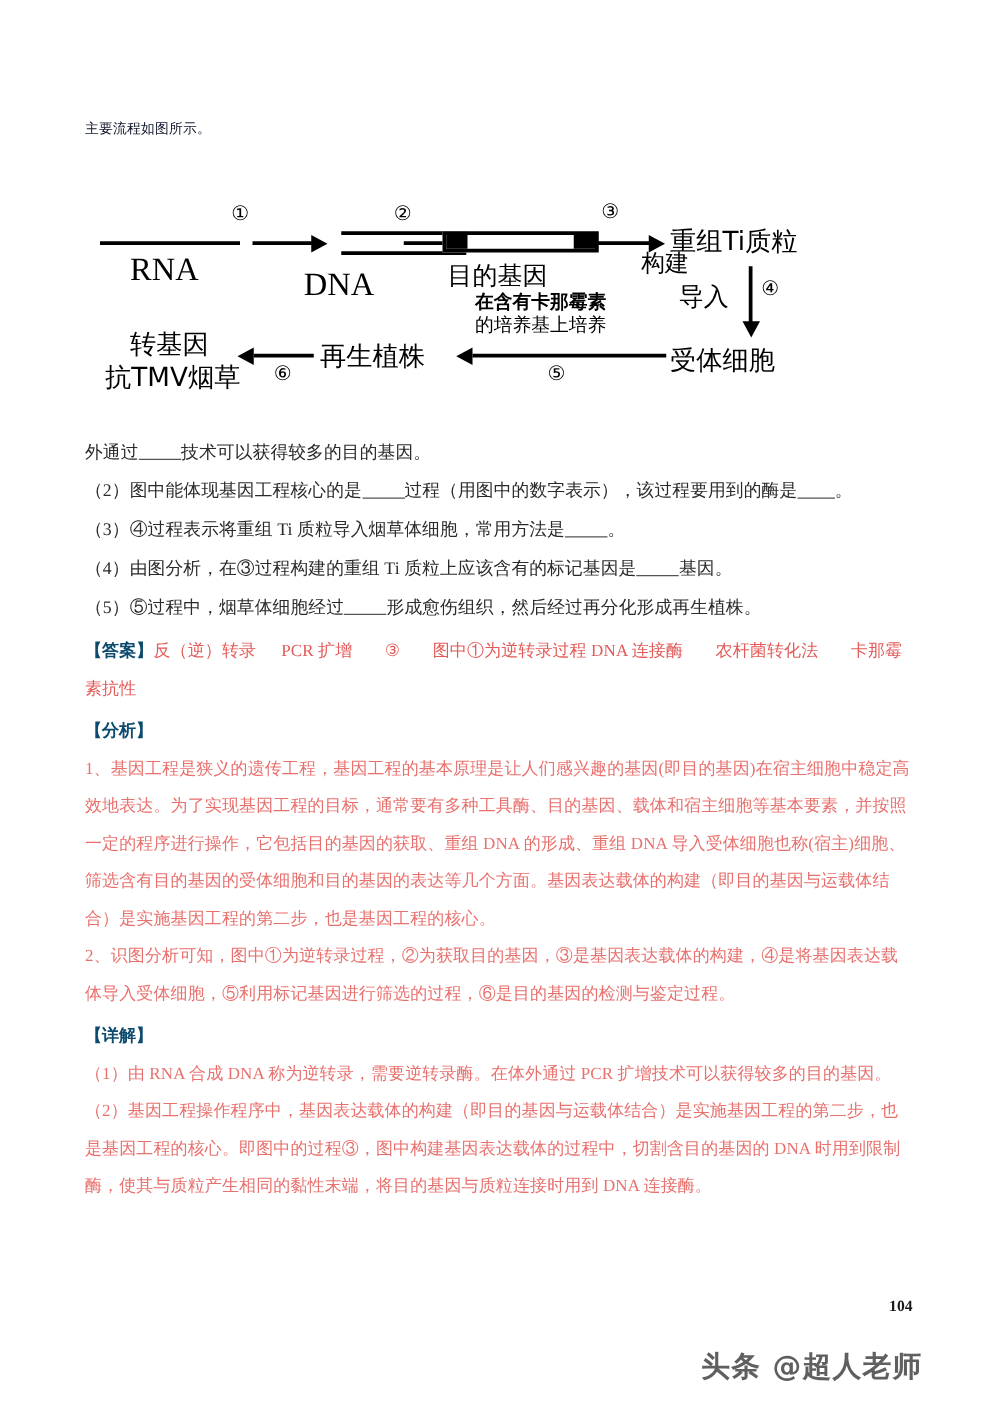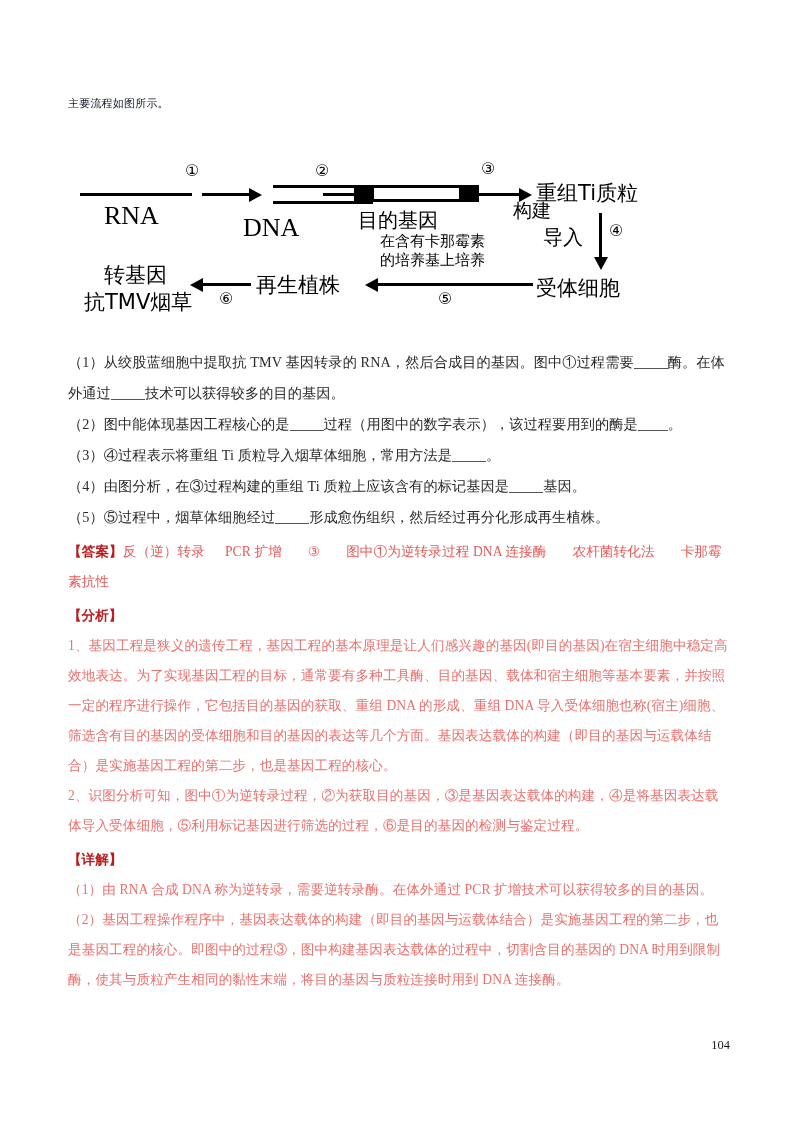--- a/index.html
+++ b/index.html
@@ -214,7 +214,7 @@
 
       <div class="dg-label cn" style="left:468px; top:143px; font-size:21px; font-weight:400;">受体细胞</div>
 
-      <div class="dg-label cn" style="left:312px; top:101px; font-size:15px; font-weight:400;">在含有卡那霉素</div>
+      <div class="dg-label cn" style="left:312px; top:101px; font-size:15px; font-weight:700;">在含有卡那霉素</div>
       <div class="dg-label cn" style="left:312px; top:120px; font-size:15px; font-weight:400;text-align:center;">的培养基上培养</div>
       <div class="hline" style="left:310px; top:152px; width:155px;"></div>
       <div class="arrow-l" style="left:297px; top:147px;"></div>

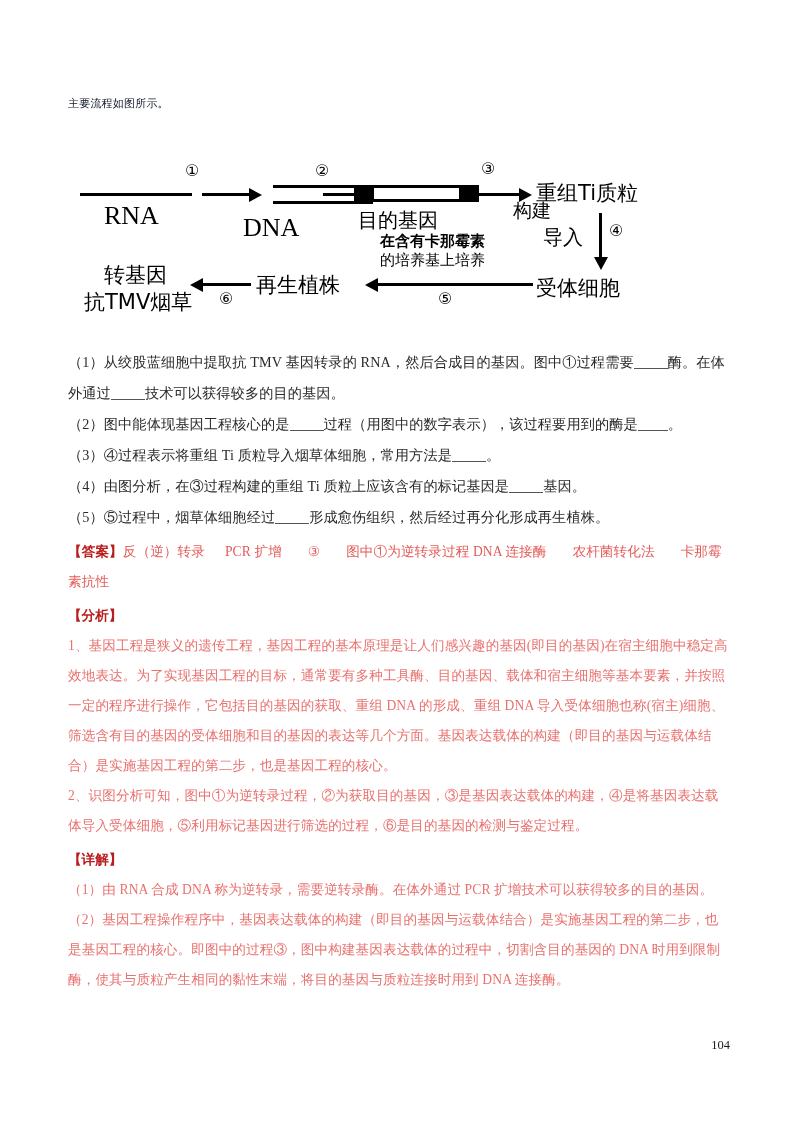--- a/index.html
+++ b/index.html
@@ -233,9 +233,6 @@
     <div class="questions">
 
       <div class="q-line">
-        <span>（1）从绞股蓝细胞中提取抗 TMV 基因转录的 RNA，然后合成目的基因。图中①过程需要</span><span class="blank"></span><span>酶。在体</span>
-      </div>
-      <div class="q-line">
         <span>外通过</span><span class="blank"></span><span>技术可以获得较多的目的基因。</span>
       </div>
 

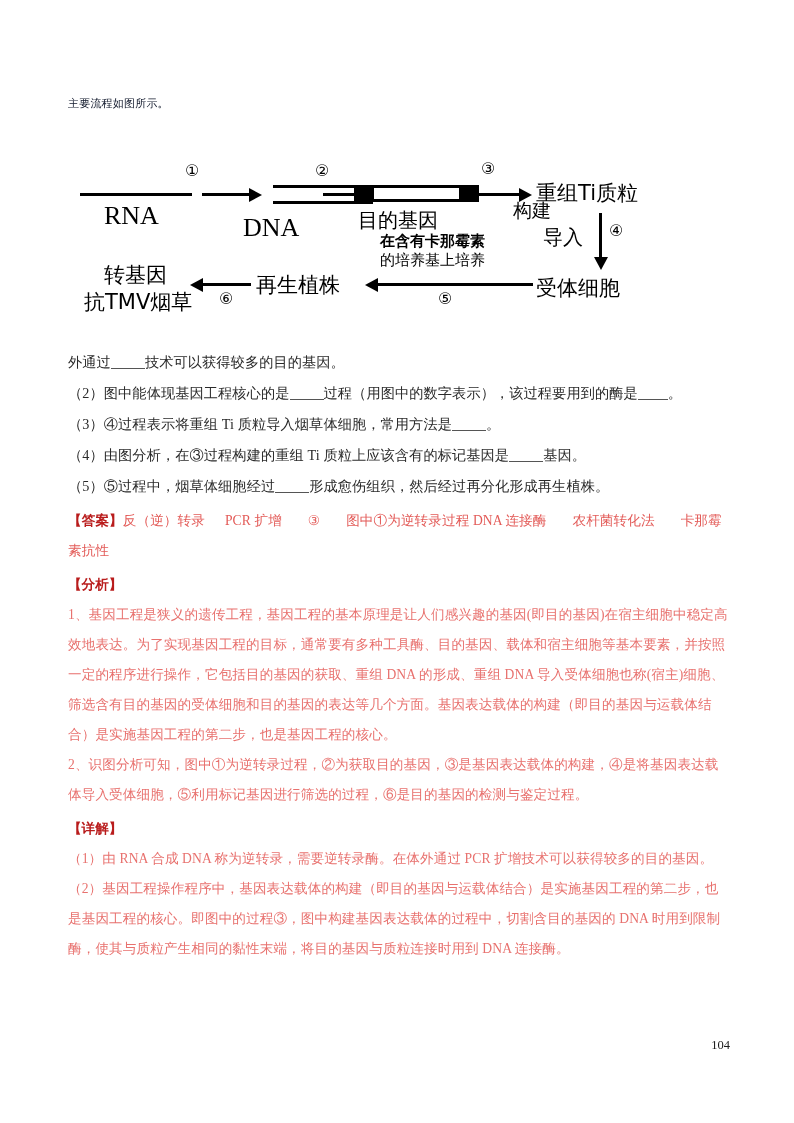--- a/index.html
+++ b/index.html
@@ -139,7 +139,7 @@
   .red-head {
     font-size: 13.6px;
     line-height: 30px;
-    color: #b91c1c;
+    color: #0c4a6e;
     font-weight: 700;
   }
   .ans-seg { margin-right: 20px; }

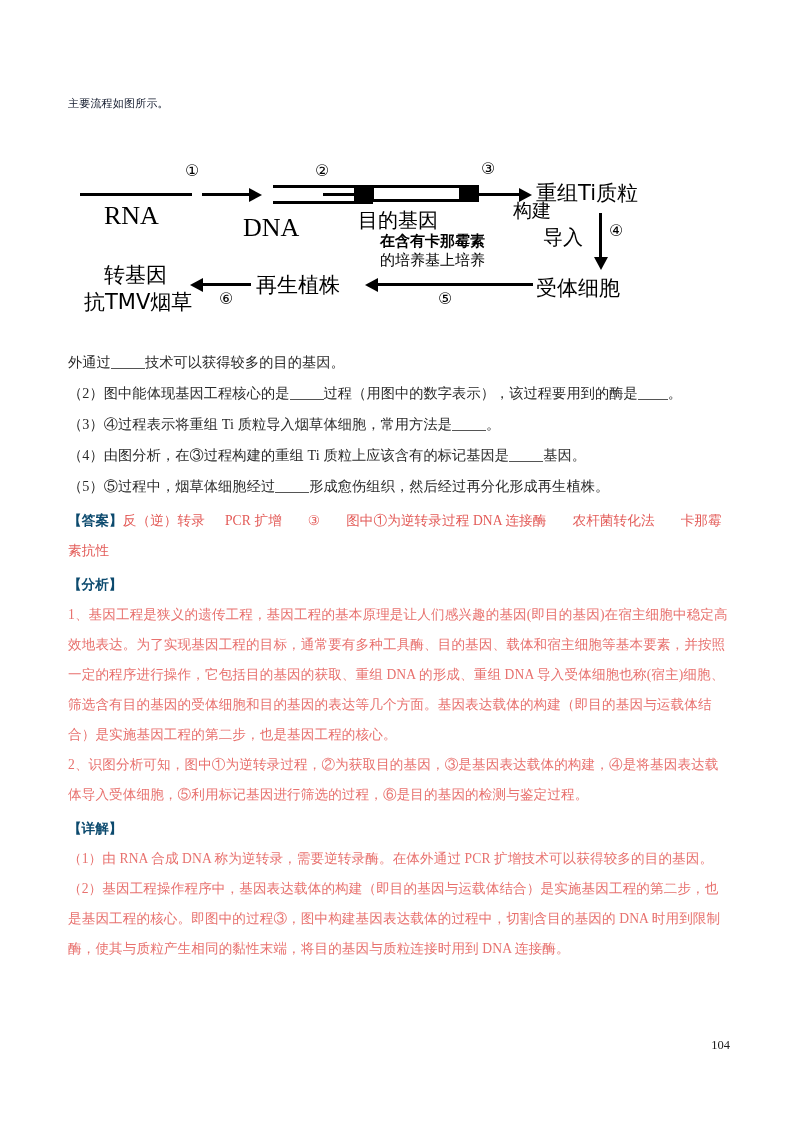--- a/index.html
+++ b/index.html
@@ -151,7 +151,7 @@
     right: 64px;
     top: 1038px;
     font-size: 12.5px;
-    font-weight: 400;
+    font-weight: 700;
     color: #1a1a1a;
     font-family: "Liberation Serif", "DejaVu Serif", serif;
   }

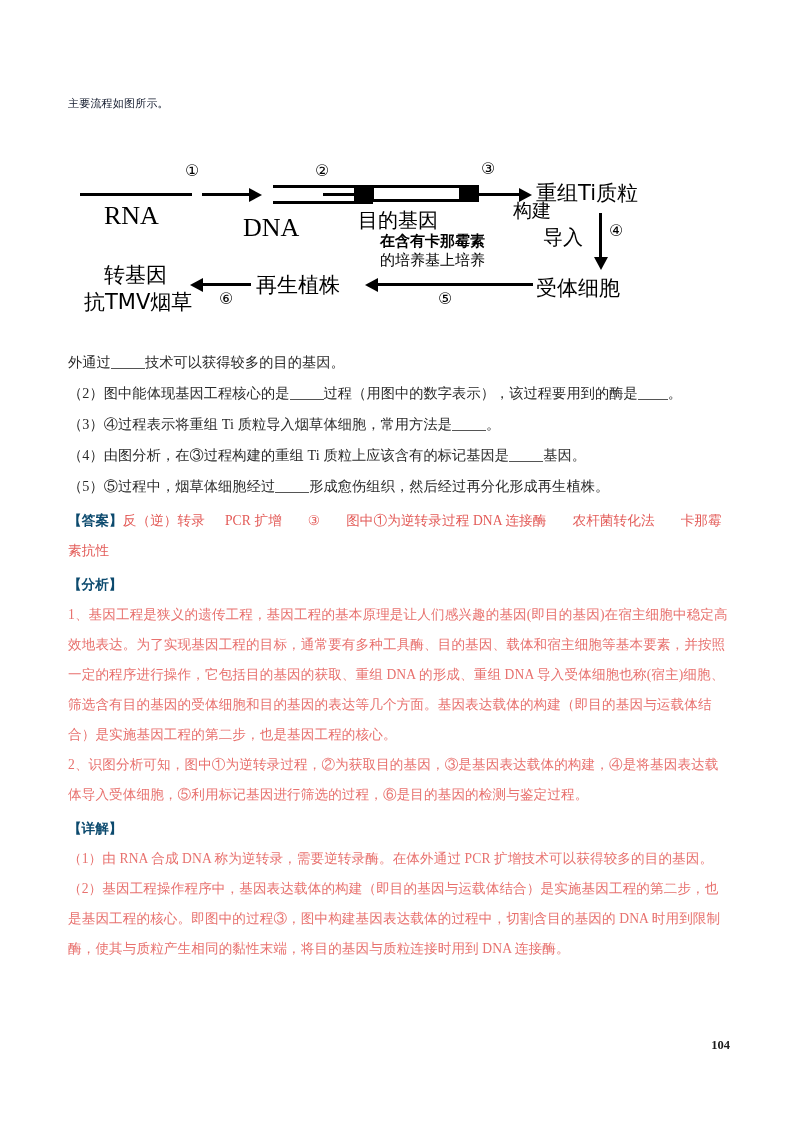--- a/index.html
+++ b/index.html
@@ -275,6 +275,7 @@
   </div>
 
   <div class="page-number">104</div>
+  <div class="watermark">头条 @超人老师</div>
 
 </div>
 

